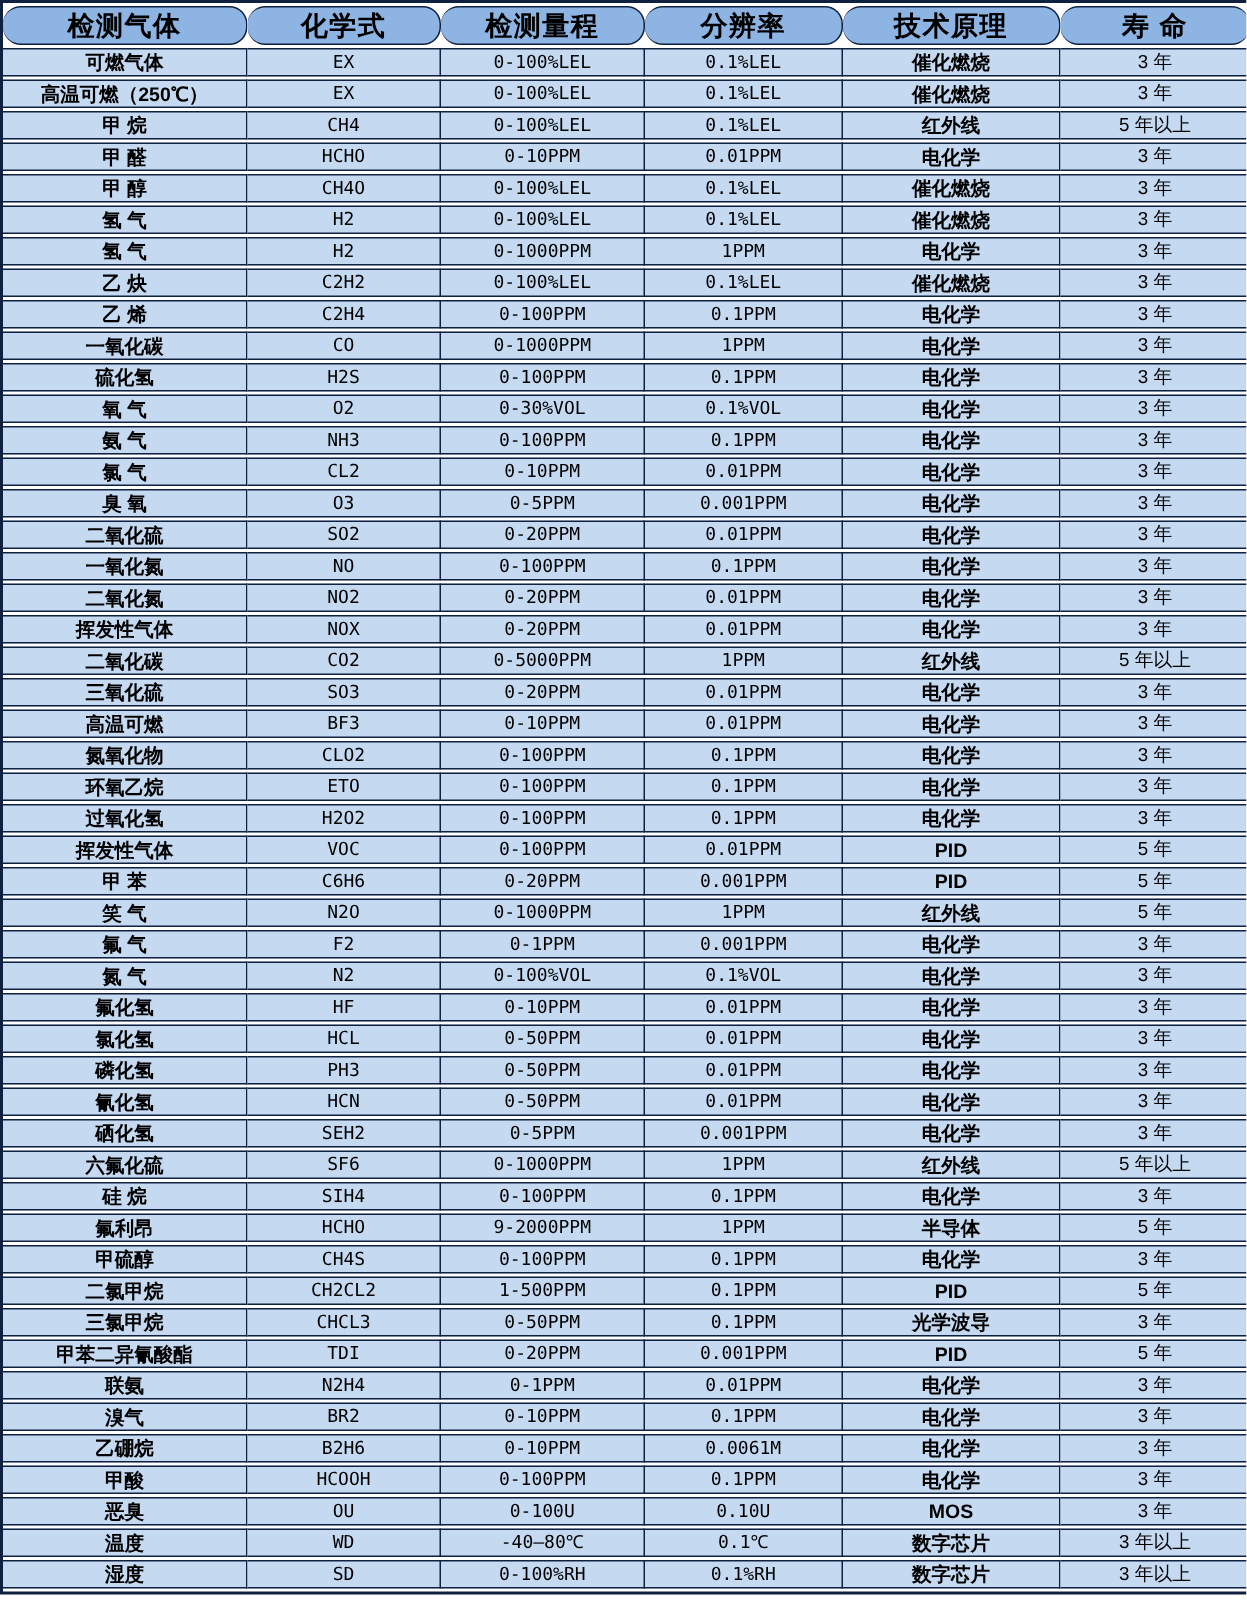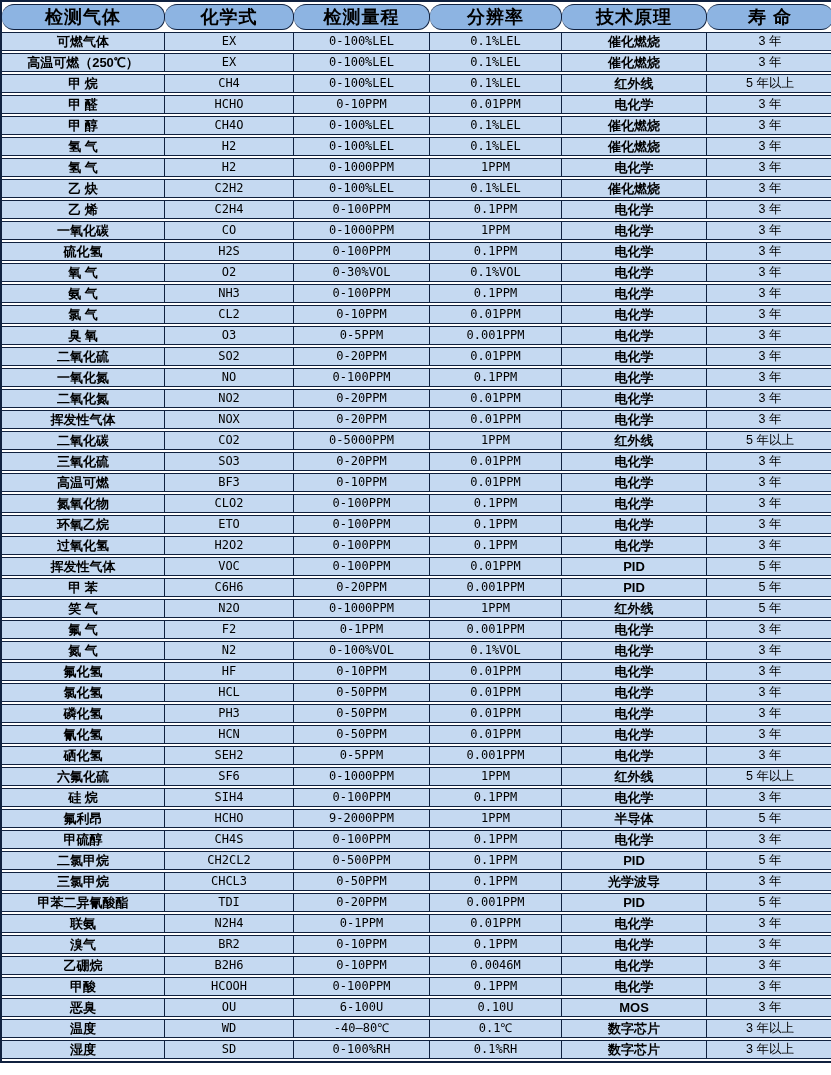--- a/index.html
+++ b/index.html
@@ -406,7 +406,7 @@
         <tr>
           <td class="c0">二氯甲烷</td>
           <td class="c1">CH2CL2</td>
-          <td class="c2">0-500PPM</td>
+          <td class="c2">1-500PPM</td>
           <td class="c3">0.1PPM</td>
           <td class="c4">PID</td>
           <td class="c5">5 年</td>

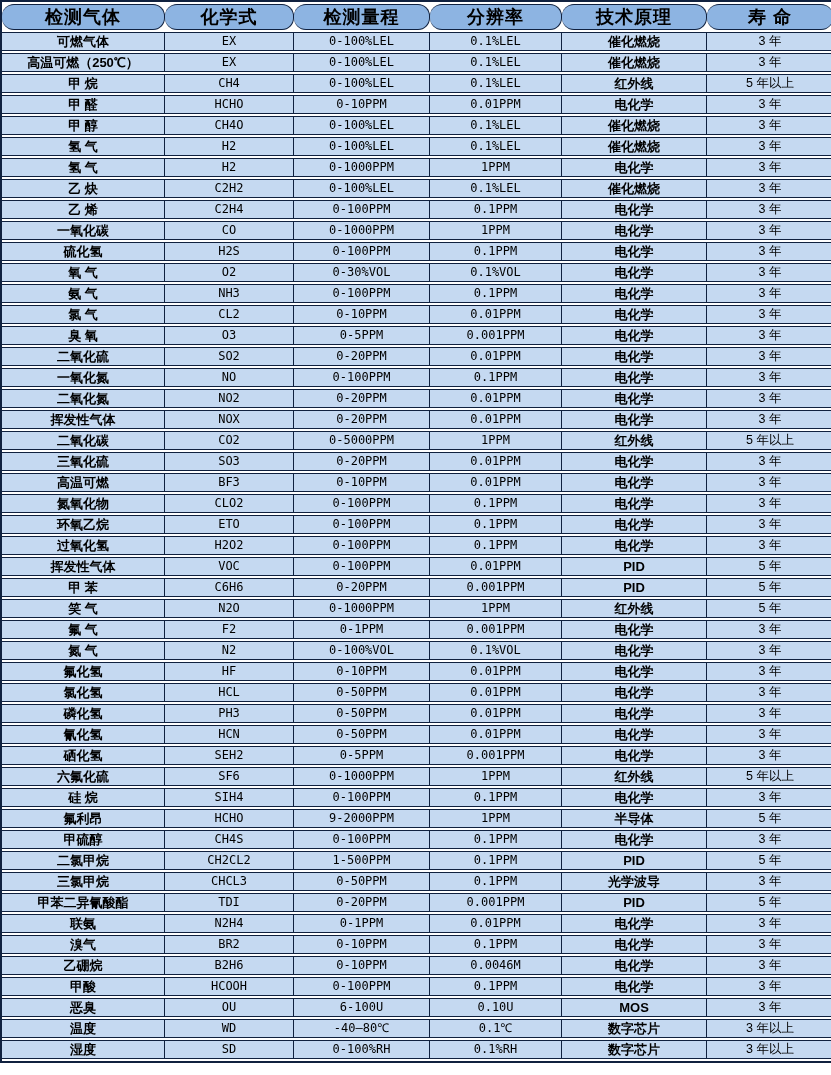--- a/index.html
+++ b/index.html
@@ -447,7 +447,7 @@
           <td class="c0">乙硼烷</td>
           <td class="c1">B2H6</td>
           <td class="c2">0-10PPM</td>
-          <td class="c3">0.0046M</td>
+          <td class="c3">0.0061M</td>
           <td class="c4">电化学</td>
           <td class="c5">3 年</td>
         </tr>

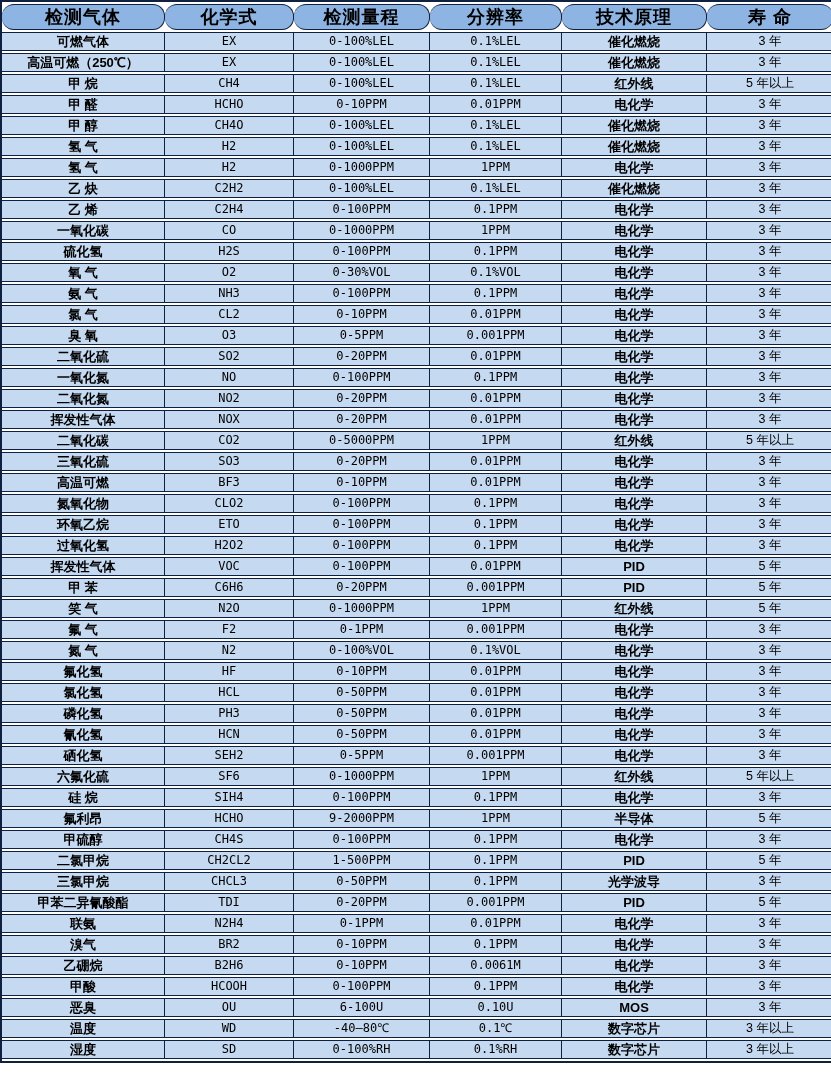--- a/index.html
+++ b/index.html
@@ -462,7 +462,7 @@
         <tr>
           <td class="c0">恶臭</td>
           <td class="c1">OU</td>
-          <td class="c2">6-100U</td>
+          <td class="c2">0-100U</td>
           <td class="c3">0.10U</td>
           <td class="c4">MOS</td>
           <td class="c5">3 年</td>

